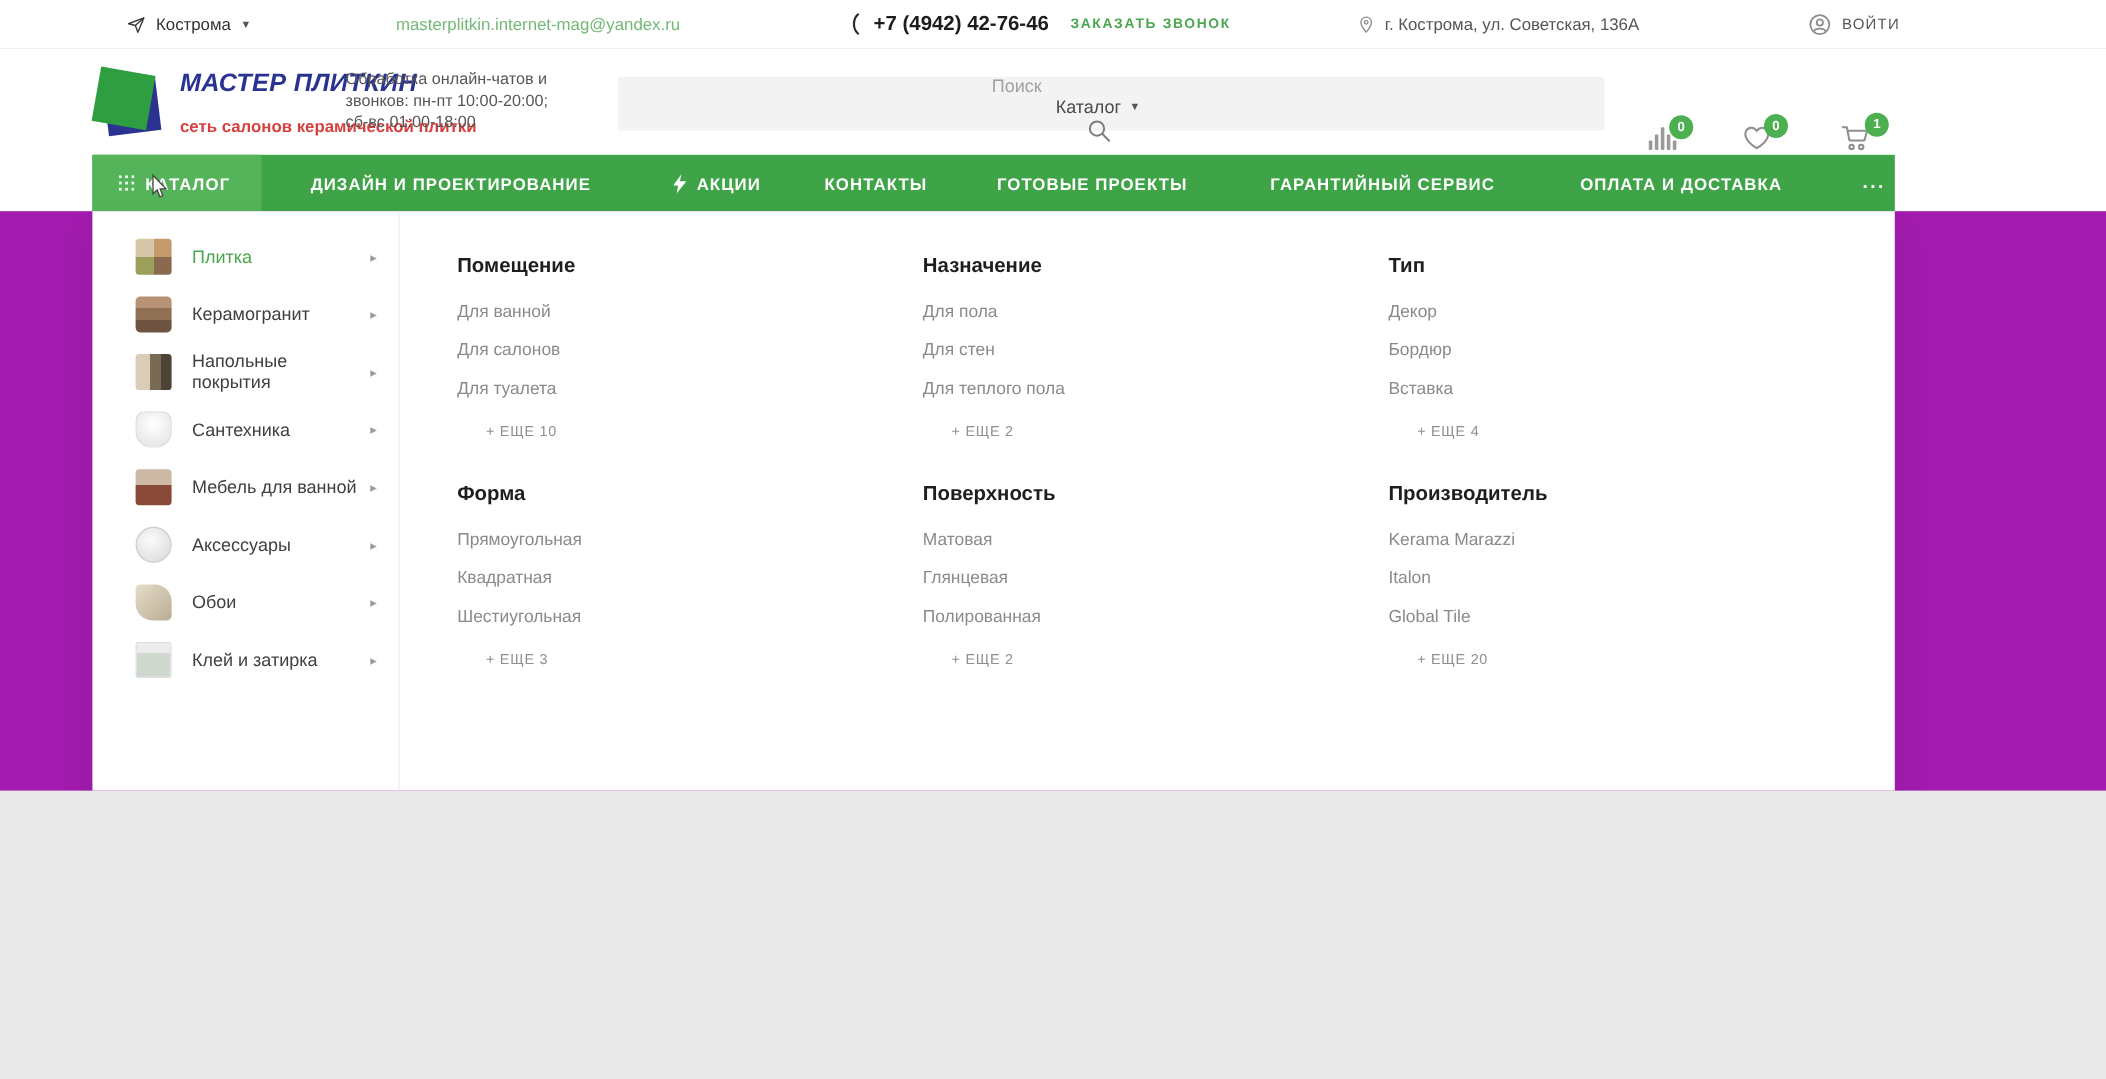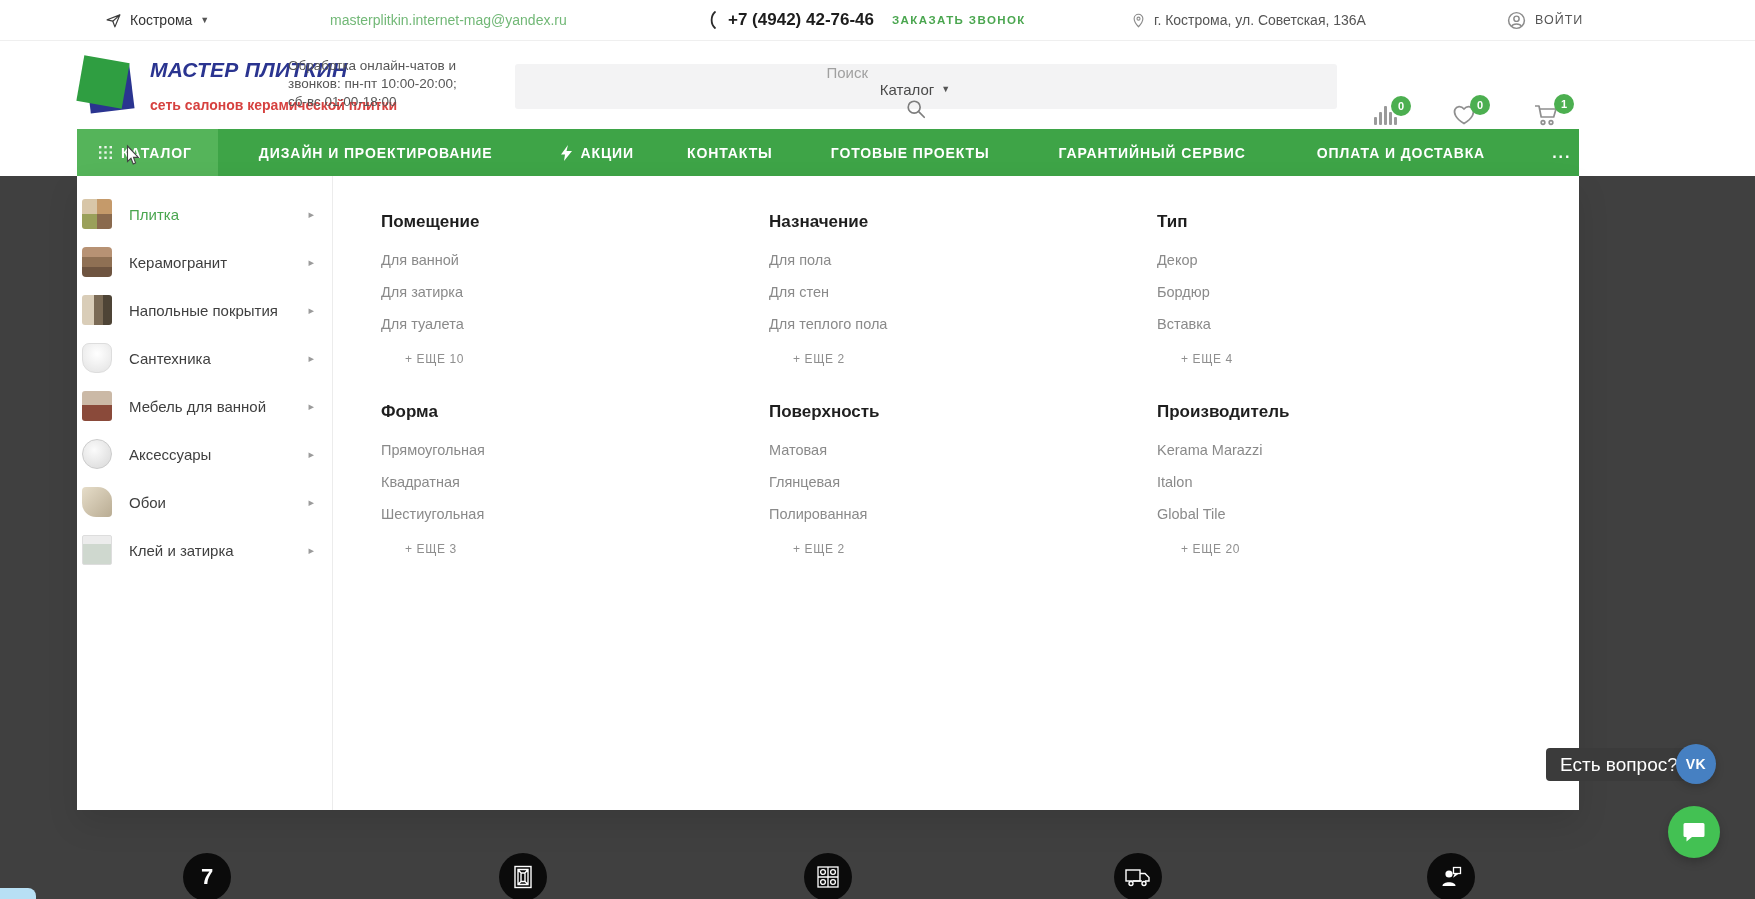--- a/index.html
+++ b/index.html
@@ -3,8 +3,8 @@
 <meta charset="utf-8">
 <style>
   html,body{margin:0;padding:0;background:#e9e9e9;}
-  .screen{position:relative;width:1755px;height:899px;overflow:hidden;
-    font-family:"Liberation Sans", sans-serif;background:#404040;color:#333;}
+  .screen{position:relative;width:1755px;height:659px;overflow:hidden;
+    font-family:"Liberation Sans", sans-serif;background:#a21caf;color:#333;}
   .abs{position:absolute;}
 
   

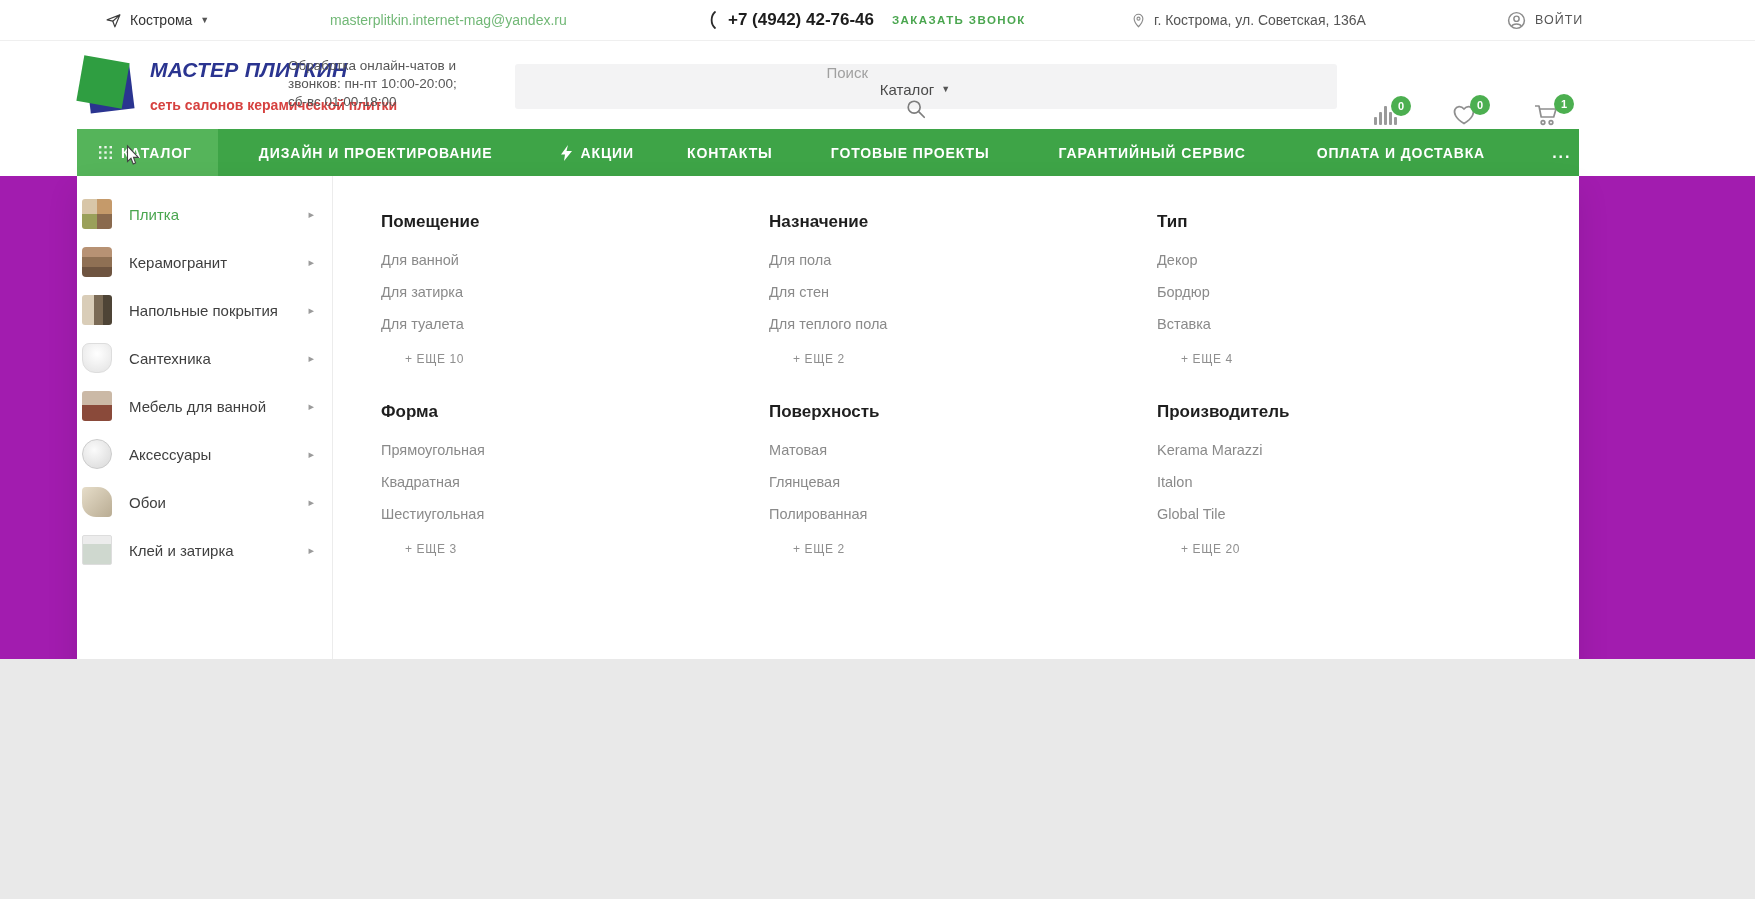--- a/index.html
+++ b/index.html
@@ -61,7 +61,7 @@
   
   .panel{left:77px;top:176px;width:1502px;height:634px;background:#fff;box-shadow:0 14px 30px rgba(0,0,0,.10);z-index:20;}
   .sidebar{position:absolute;left:0;top:0;width:256px;height:634px;border-right:1px solid #ececec;padding-top:14px;box-sizing:border-box;}
-  .cat{display:flex;align-items:center;height:48px;padding:0 18px 0 5px;cursor:pointer;}
+  .cat{display:flex;align-items:center;height:48px;padding:0 18px 0 36px;cursor:pointer;}
   .thumb{width:30px;height:30px;border-radius:3px;flex:0 0 auto;}
   .cat-label{margin-left:17px;font-size:15px;color:#3f3f3f;flex:1;}
   .cat.active .cat-label{color:#4aa64f;}

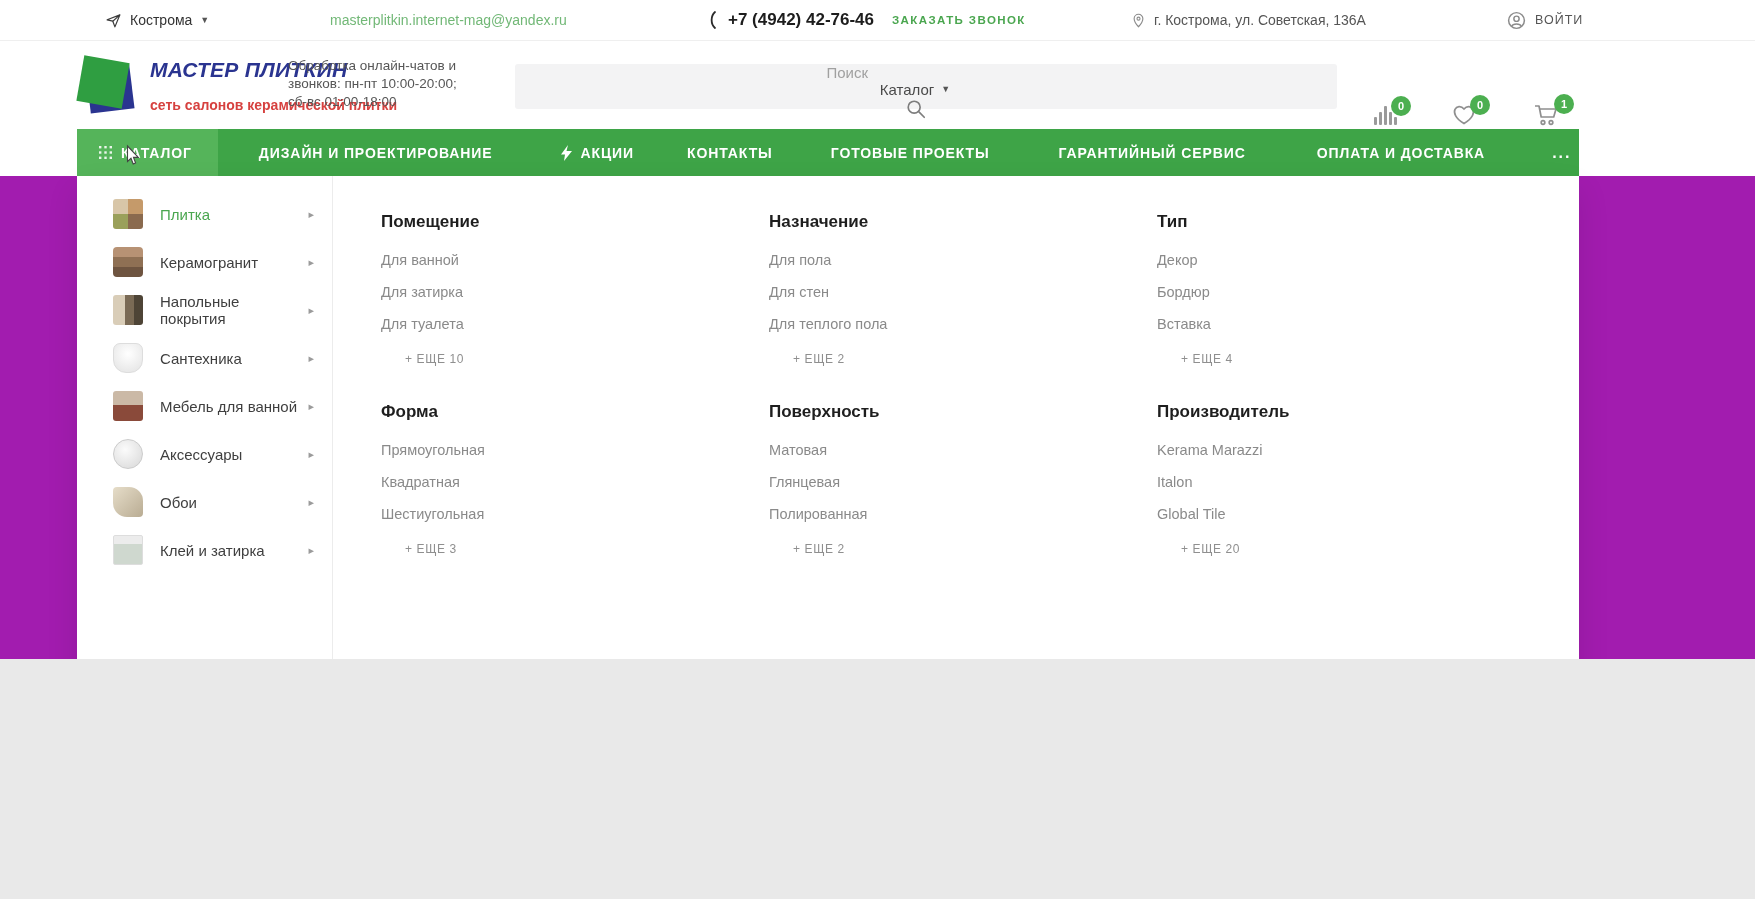--- a/index.html
+++ b/index.html
@@ -284,7 +284,7 @@
     <div class="fgroup c0 r0">
       <div class="ftitle">Помещение</div>
       <a class="fitem">Для ванной</a>
-      <a class="fitem">Для затирка</a>
+      <a class="fitem">Для салонов</a>
       <a class="fitem">Для туалета</a>
       <a class="fmore">+ ЕЩЕ 10</a>
     </div>

